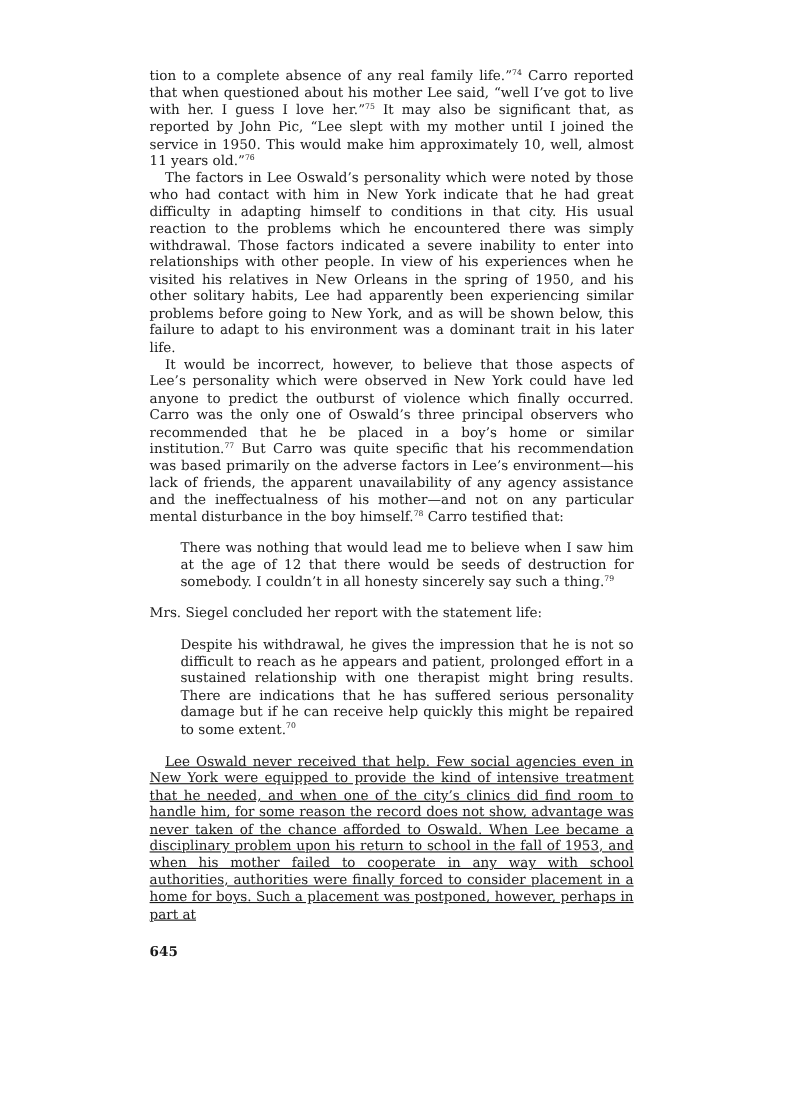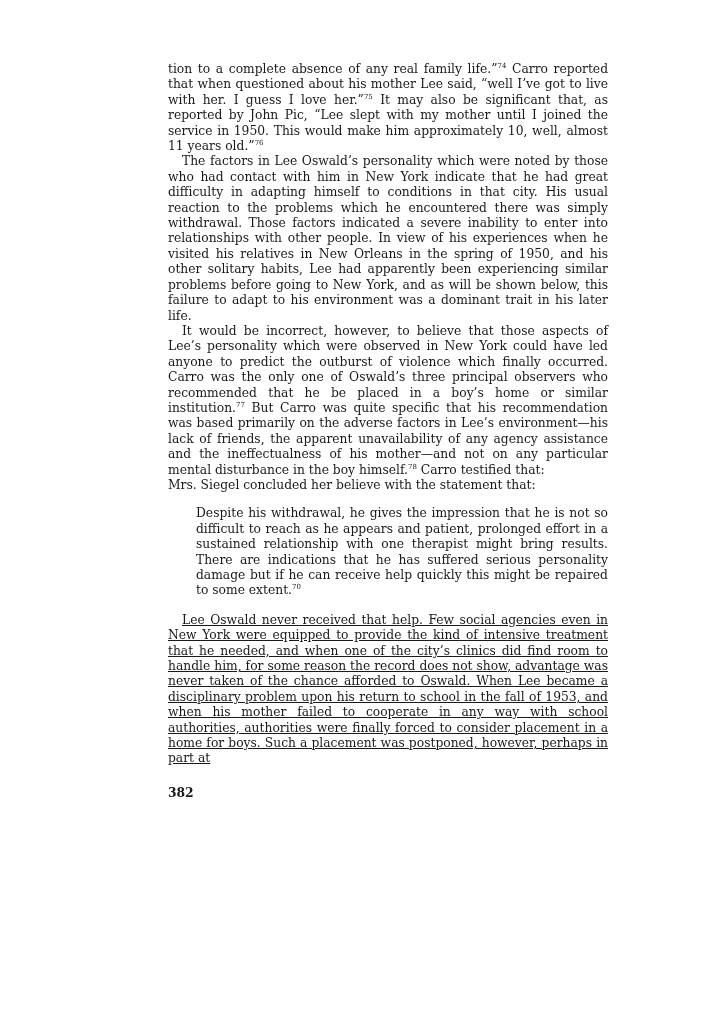--- a/index.html
+++ b/index.html
@@ -5,7 +5,7 @@
   html, body { margin: 0; padding: 0; background: #ffffff; }
   body { width: 714px; height: 1010px; position: relative; overflow: hidden; }
   .page {
-    position: absolute; left: 168px; top: 62px; width: 440px;
+    position: absolute; left: 136px; top: 62px; width: 440px;
     font-family: "DejaVu Serif", "Liberation Serif", serif;
     font-size: 12.3px; line-height: 15.4px; color: #1a1a1a;
     text-align: justify;

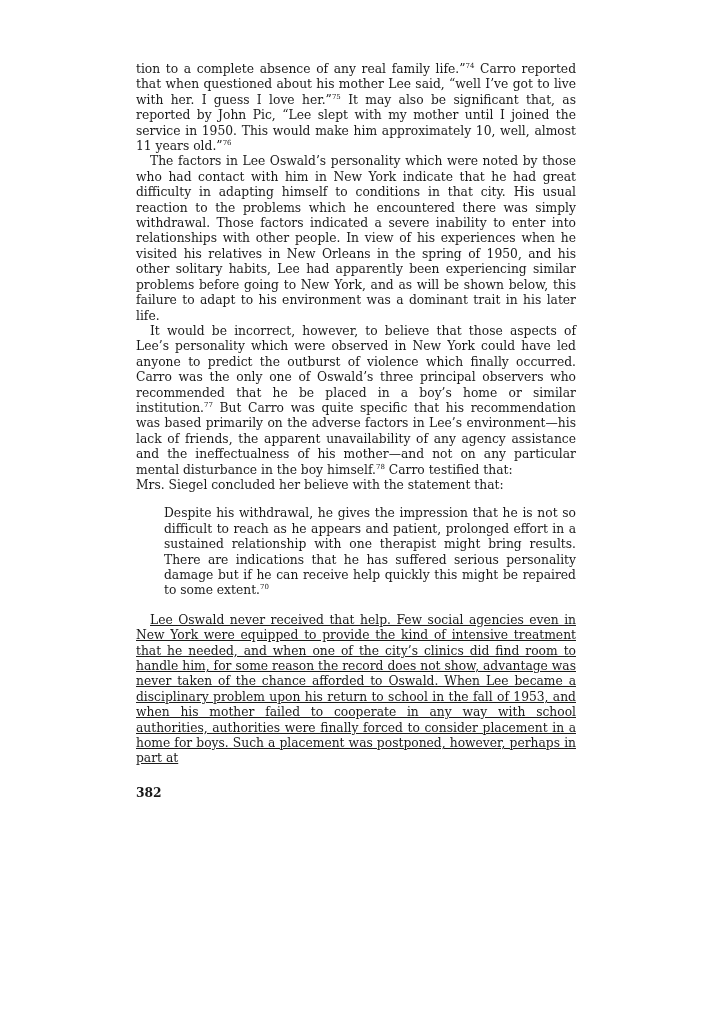--- a/index.html
+++ b/index.html
@@ -27,6 +27,7 @@
 
   <p class="indent"><span>It would be incorrect, however, to believe that those aspects of Lee’s personality which were observed in New York could have led anyone to predict the outburst of violence which finally occurred. Carro was the only one of Oswald’s three principal observers who recommended that he be placed in a boy’s home or similar institution.</span><sup>77</sup><span> But Carro was quite specific that his recommendation was based primarily on the adverse factors in Lee’s environment—his lack of friends, the apparent unavailability of any agency assistance and the ineffectualness of his mother—and not on any particular mental disturbance in the boy himself.</span><sup>78</sup><span> Carro testified that:</span></p>
 
+  <p class="blockquote"><span>There was nothing that would lead me to believe when I saw him at the age of 12 that there would be seeds of destruction for somebody. I couldn’t in all honesty sincerely say such a thing.</span><sup>79</sup></p>
 
   <p><span>Mrs. Siegel concluded her believe with the statement that:</span></p>
 

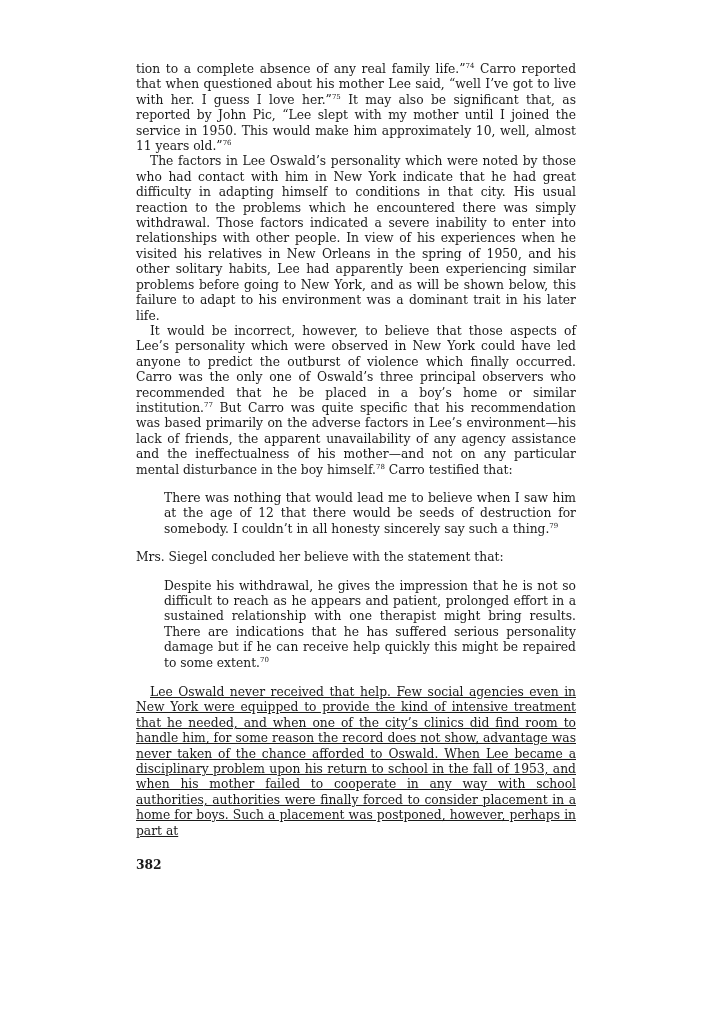--- a/index.html
+++ b/index.html
@@ -29,7 +29,7 @@
 
   <p class="blockquote"><span>There was nothing that would lead me to believe when I saw him at the age of 12 that there would be seeds of destruction for somebody. I couldn’t in all honesty sincerely say such a thing.</span><sup>79</sup></p>
 
-  <p><span>Mrs. Siegel concluded her believe with the statement that:</span></p>
+  <p><span>Mrs. Siegel concluded her report with the statement life:</span></p>
 
   <p class="blockquote"><span>Despite his withdrawal, he gives the impression that he is not so difficult to reach as he appears and patient, prolonged effort in a sustained relationship with one therapist might bring results. There are indications that he has suffered serious personality damage but if he can receive help quickly this might be repaired to some extent.</span><sup>70</sup></p>
 

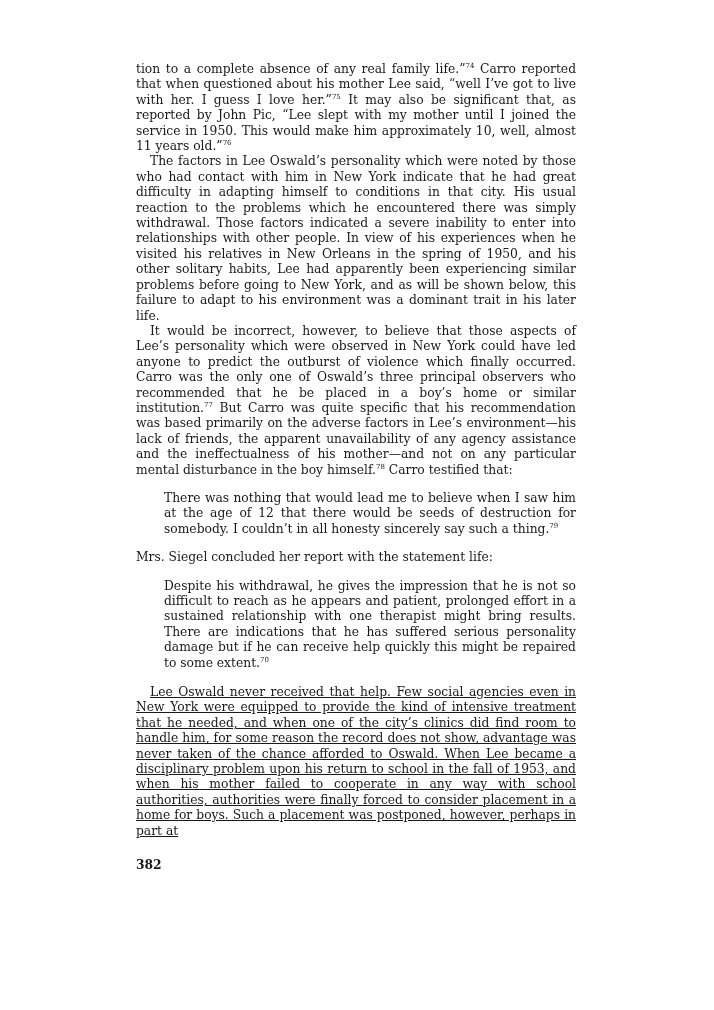--- a/index.html
+++ b/index.html
@@ -35,7 +35,7 @@
 
   <p class="indent gap-top"><span>Lee Oswald never received that help. Few social agencies even in New York were equipped to provide the kind of intensive treatment that he needed, and when one of the city’s clinics did find room to handle him, for some reason the record does not show, advantage was never taken of the chance afforded to Oswald. When Lee became a disciplinary problem upon his return to school in the fall of 1953, and when his mother failed to cooperate in any way with school authorities, authorities were finally forced to consider placement in a home for boys. Such a placement was postponed, however, perhaps in part at</span></p>
 
-  <p class="page-number">382</p>
+  <p class="page-number">645</p>
 </div>
 
 </body></html>

